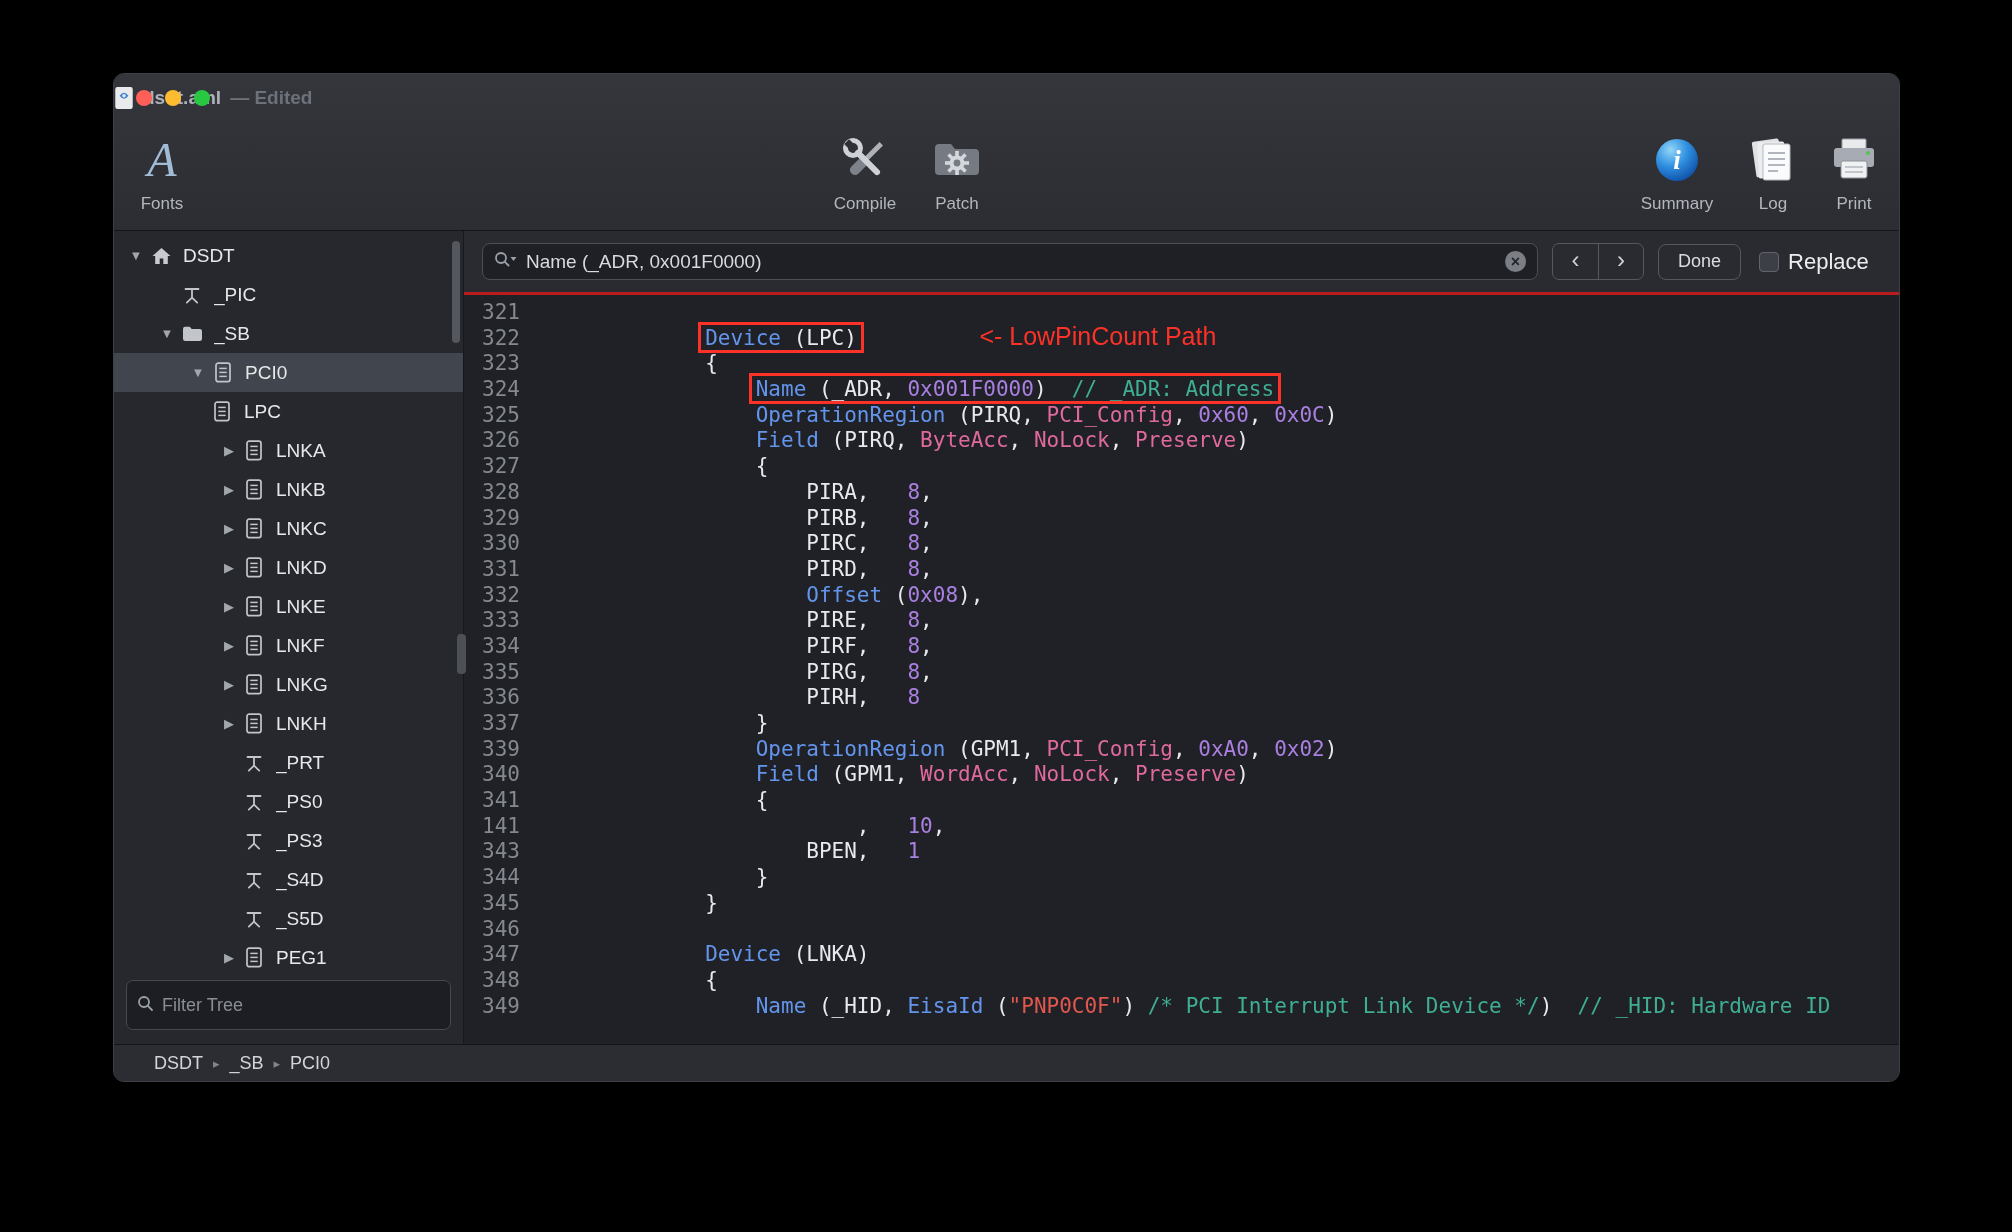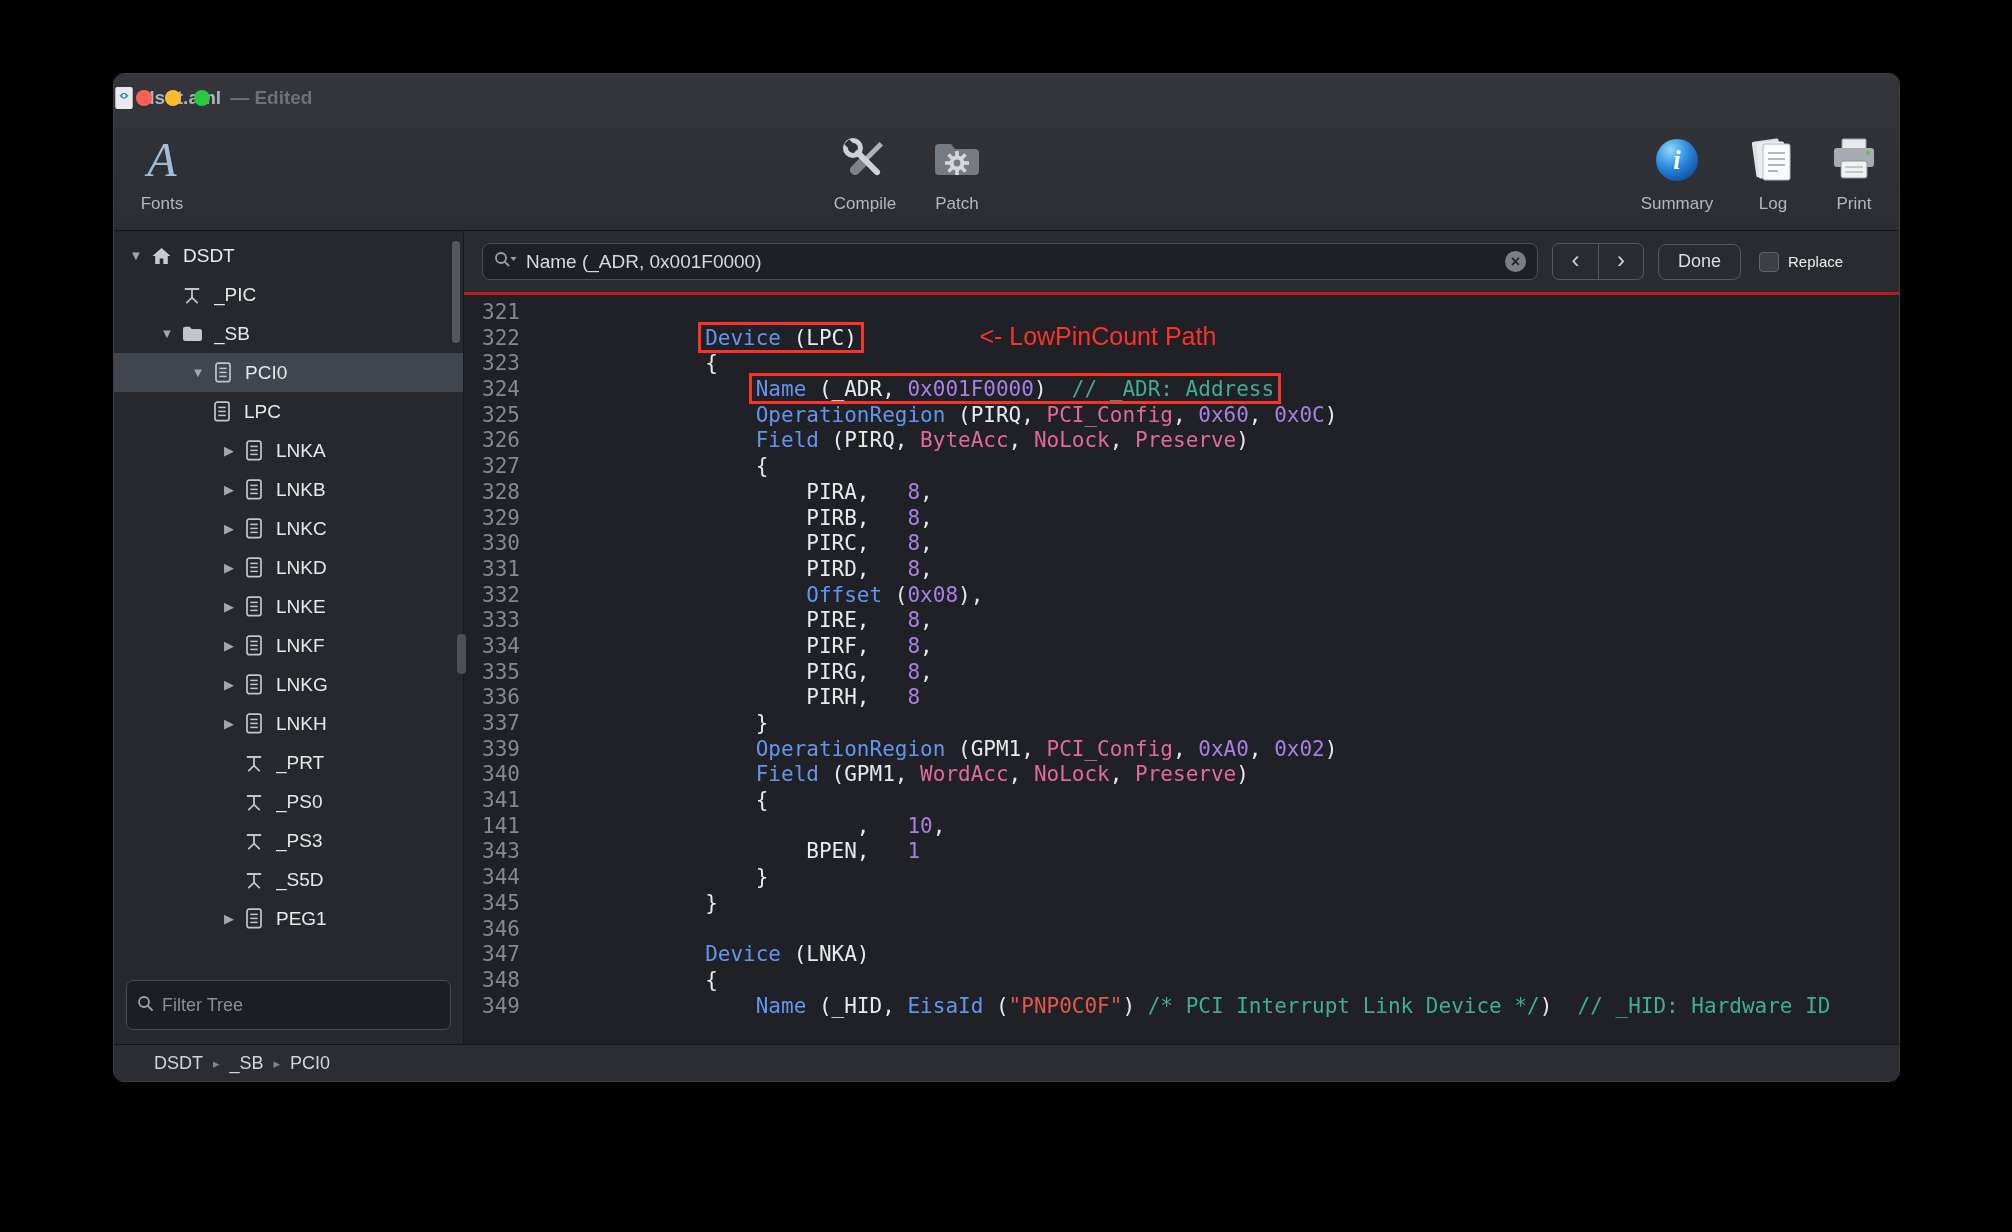--- a/index.html
+++ b/index.html
@@ -71,7 +71,7 @@
               color:#dbdcdf; font-size:18px; font-family:"Liberation Sans", sans-serif; }
   .replace-wrap { display:flex; align-items:center; gap:9px; margin-left:4px; }
   .checkbox { width:20px; height:20px; border-radius:4px; background:#3c3f45; border:1px solid #61656b; }
-  .replace-label { color:#eceded; font-size:15px; }
+  .replace-label { color:#eceded; font-size:22px; }
   
   .editor { flex:1; background:#1f2126; overflow:hidden; padding-top:5px;
             font-family:"DejaVu Sans Mono", monospace; font-size:21px; }

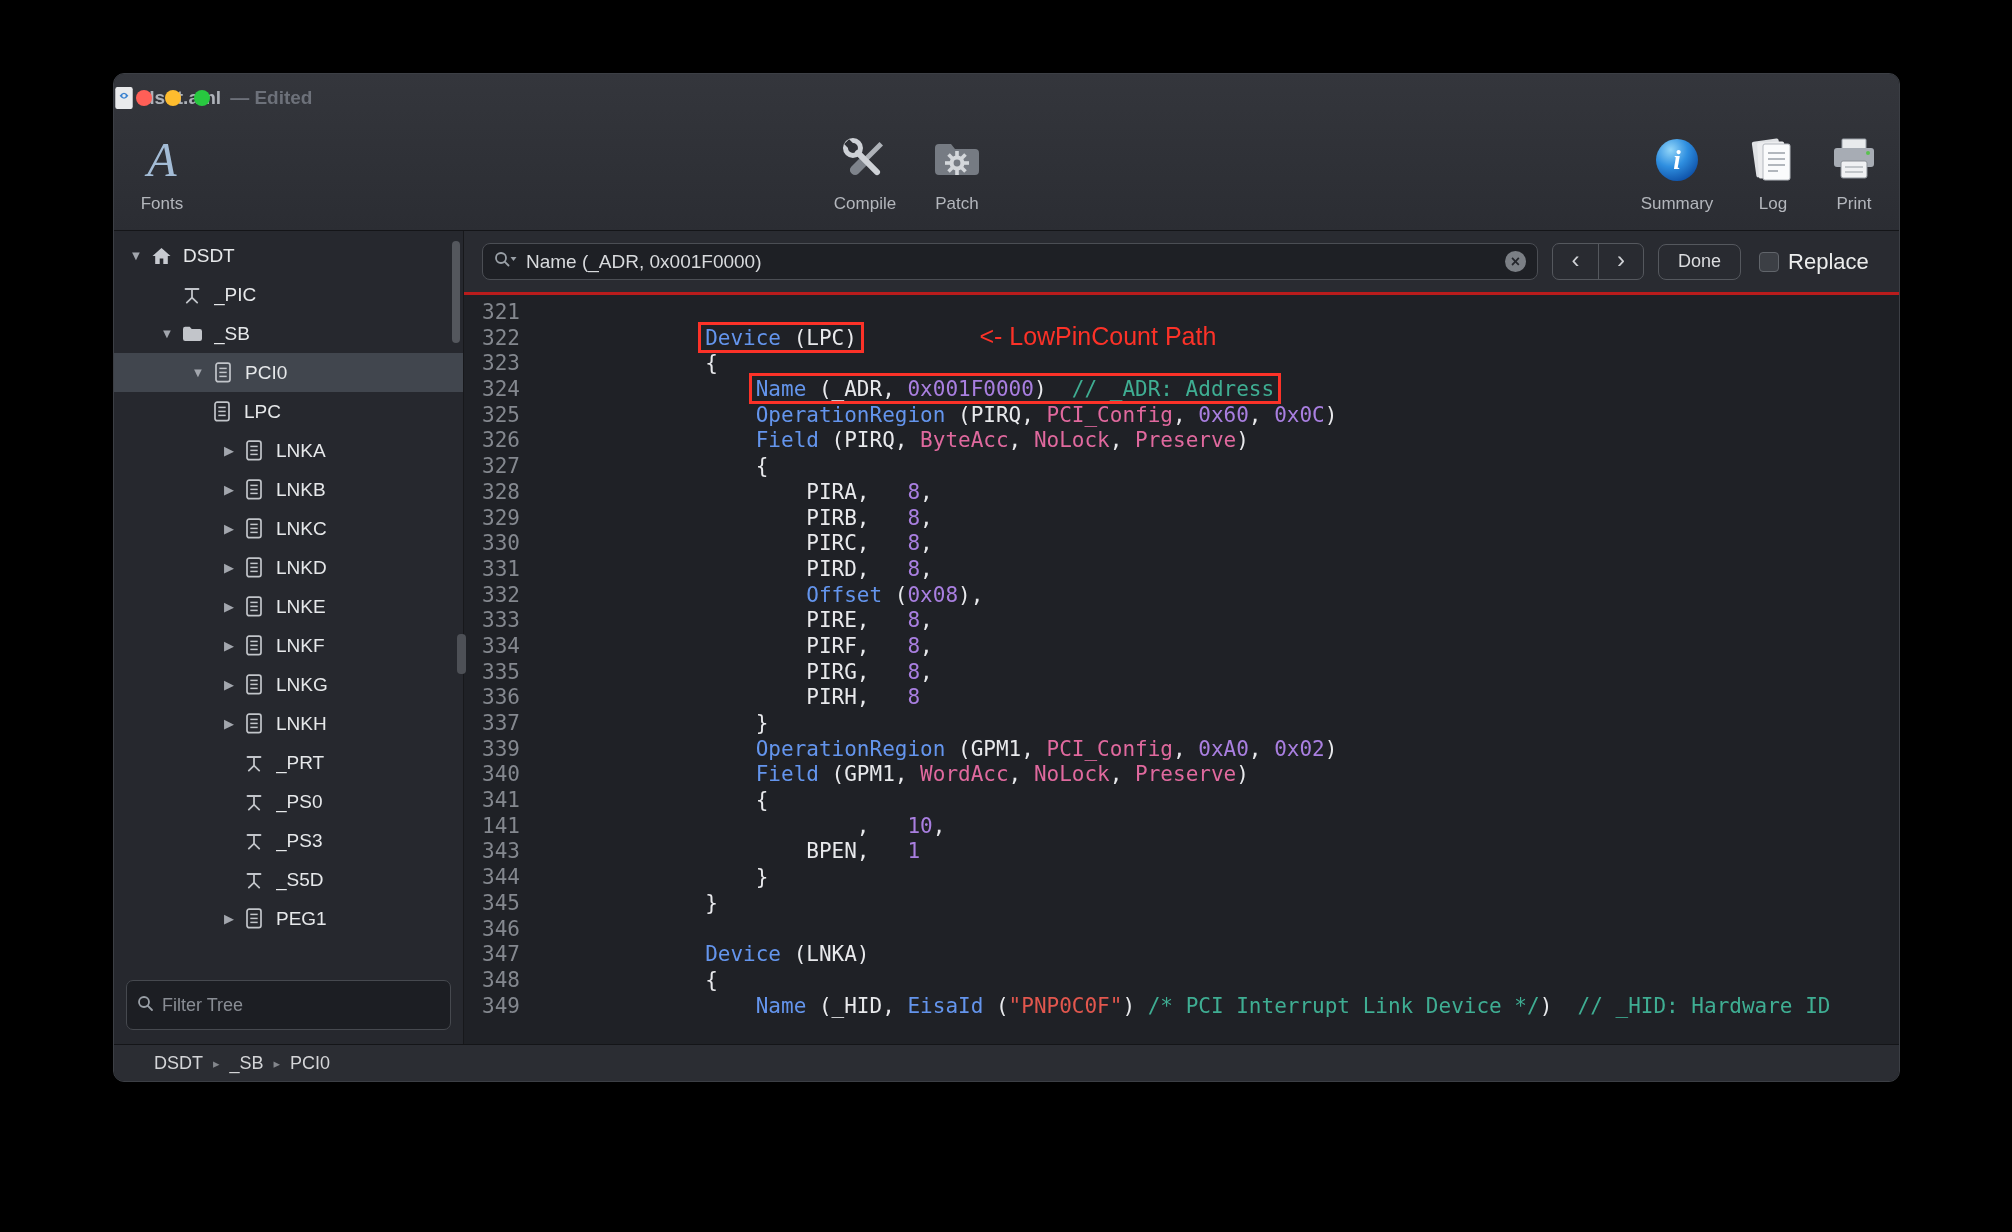--- a/index.html
+++ b/index.html
@@ -408,6 +408,18 @@
                 <path d="M10 12.6 l5.2 5"></path>
               </svg>
             </span>
+            <span class="tree-label">_S4D</span>
+          </div>
+          <div class="tree-row" style="padding-left: 103px;">
+            <span class="disclosure"></span>
+            <span class="tree-icon">
+              <svg width="20" height="20" viewBox="0 0 20 20" fill="none" stroke="#c2c5ca" stroke-width="1.8" stroke-linecap="round">
+                <path d="M3.5 4 h13"></path>
+                <path d="M10 4 v8.6"></path>
+                <path d="M10 12.6 l-5.2 5"></path>
+                <path d="M10 12.6 l5.2 5"></path>
+              </svg>
+            </span>
             <span class="tree-label">_S5D</span>
           </div>
           <div class="tree-row" style="padding-left: 103px;">

